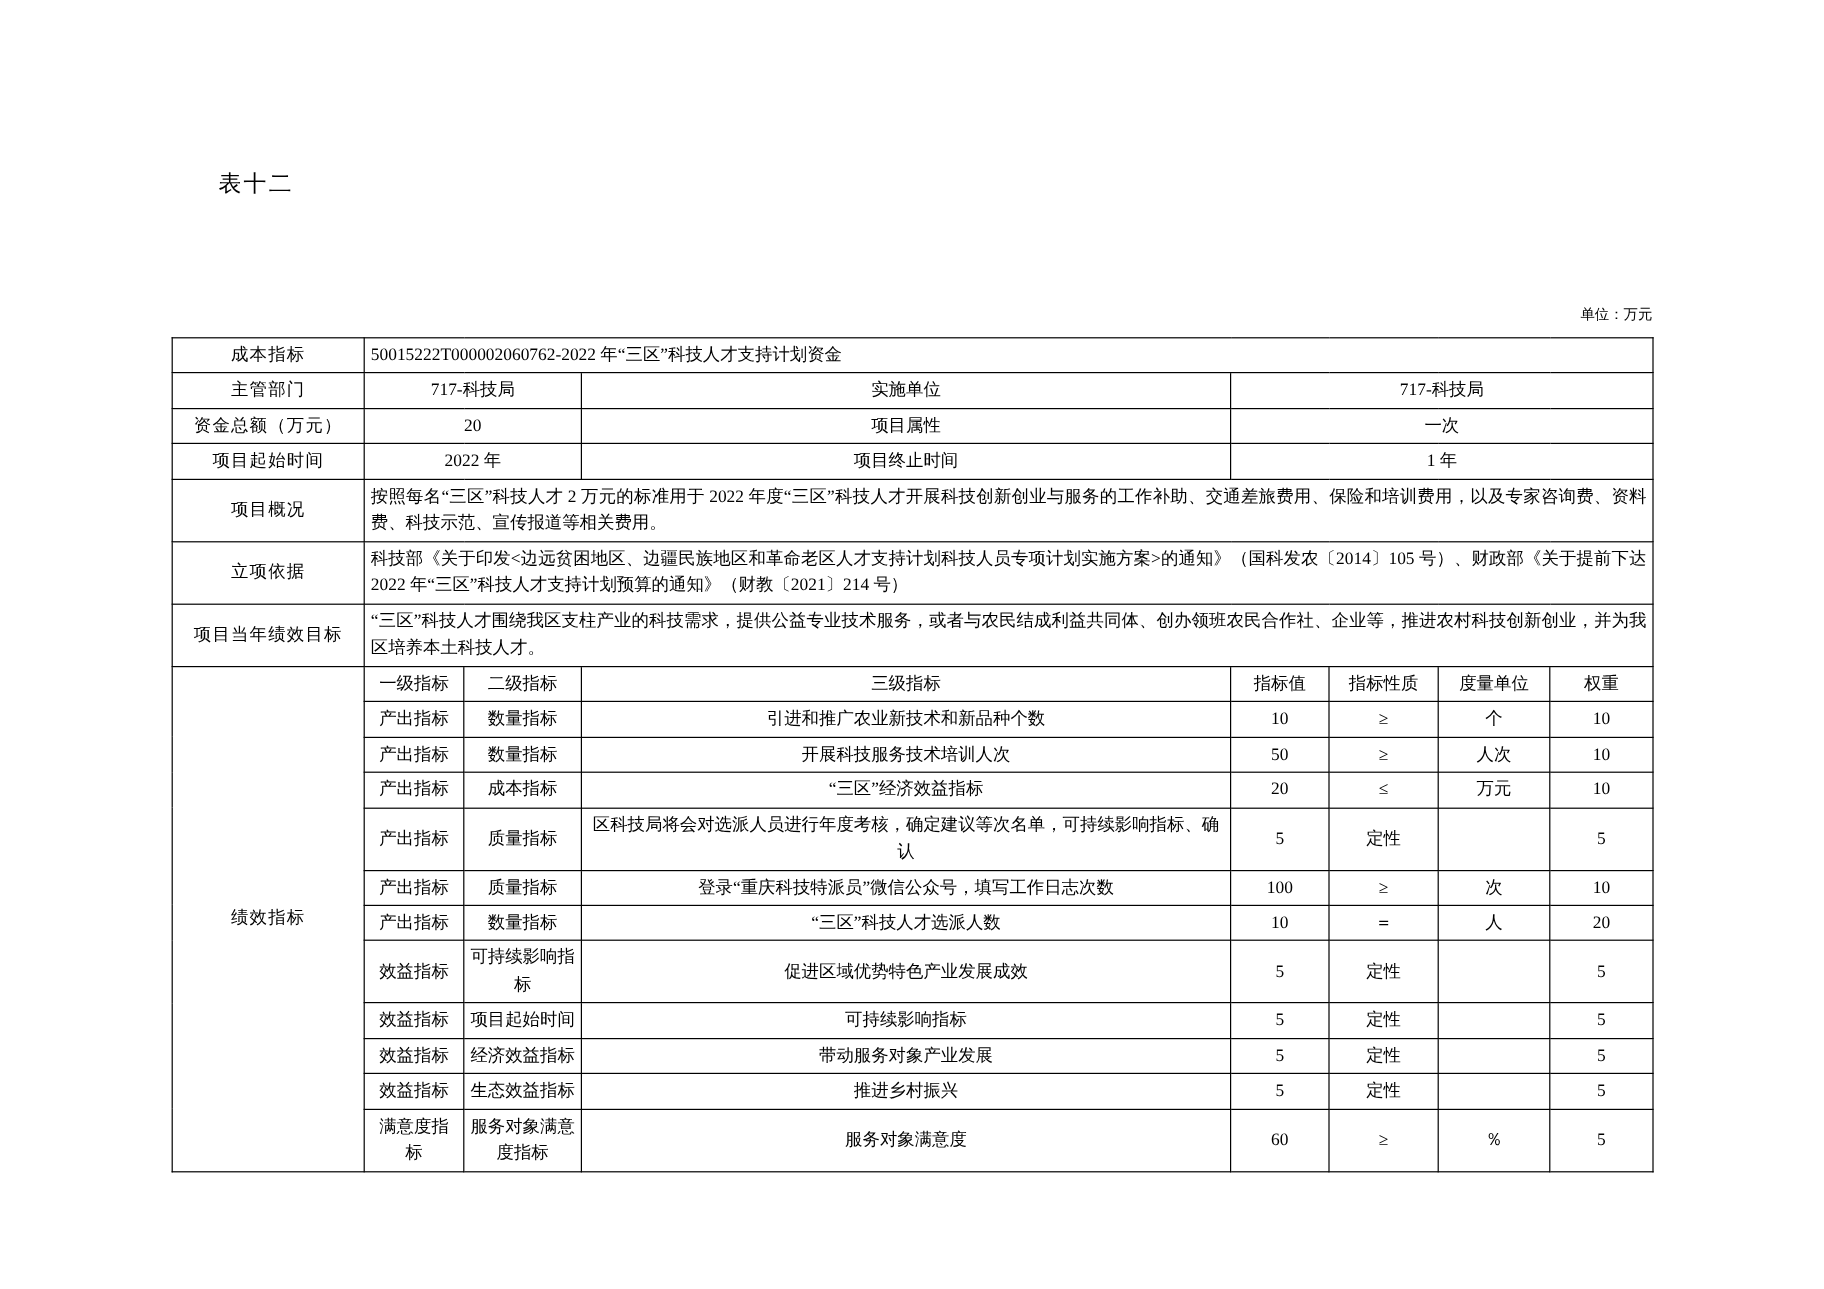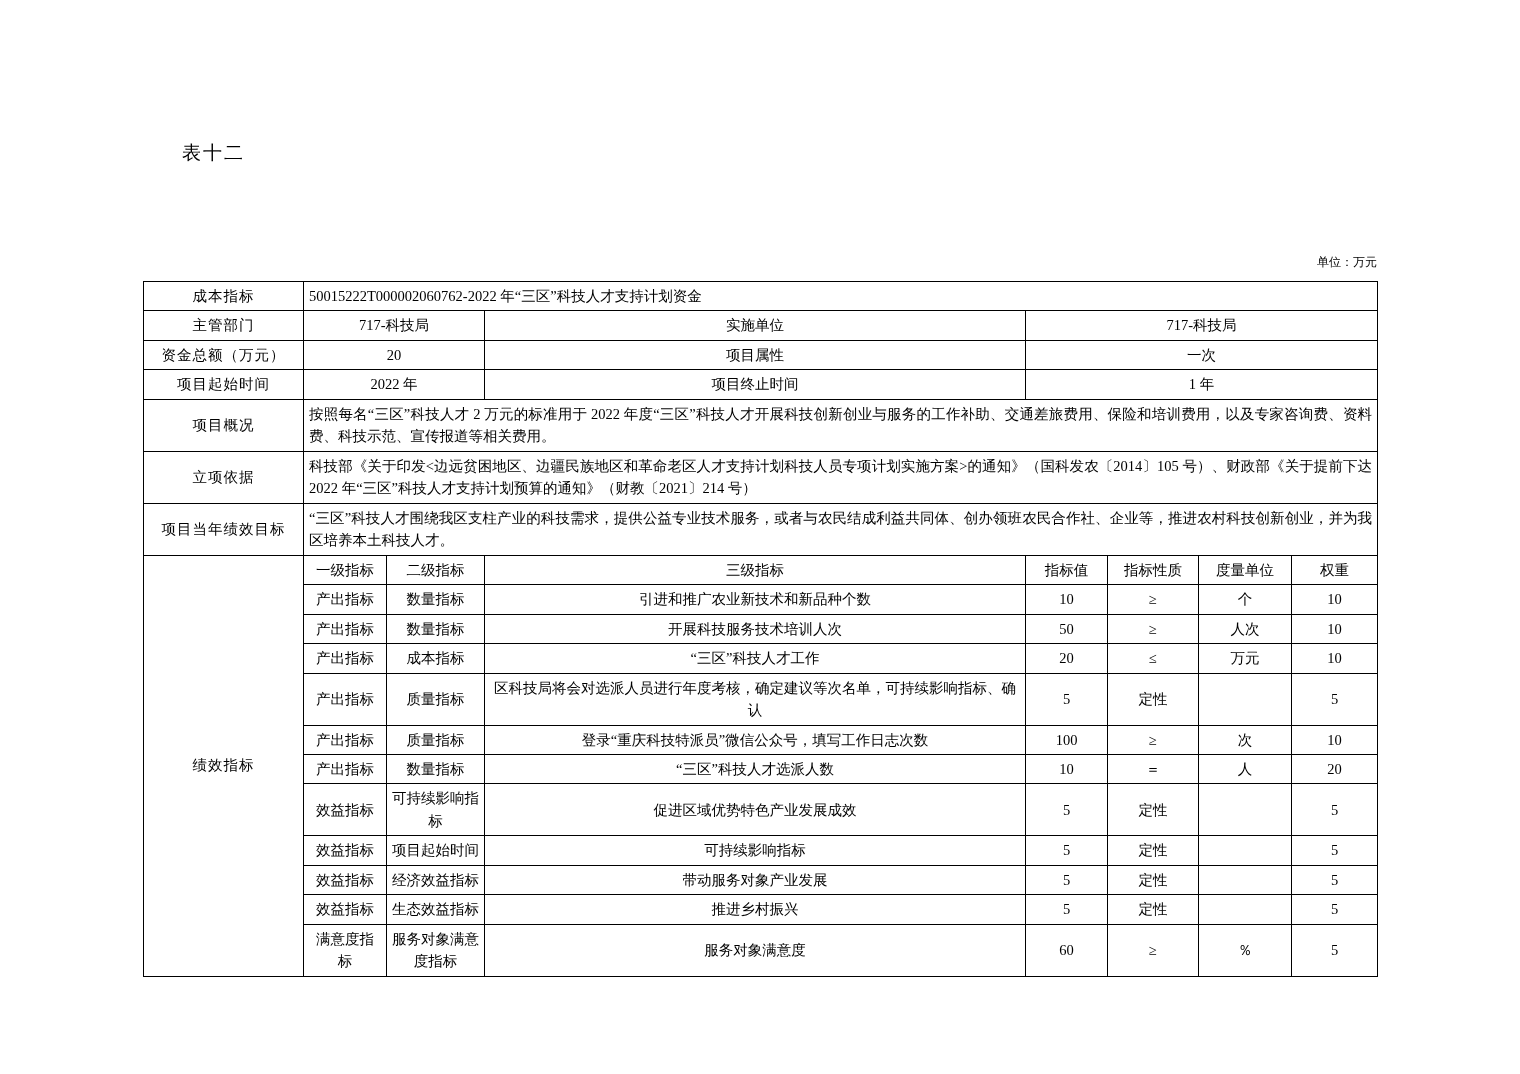--- a/index.html
+++ b/index.html
@@ -166,7 +166,7 @@
       <tr>
         <td class="c">产出指标</td>
         <td class="c">成本指标</td>
-        <td class="c">“三区”科技人才工作</td>
+        <td class="c">“三区”经济效益指标</td>
         <td class="c">20</td>
         <td class="c">≤</td>
         <td class="c">万元</td>

